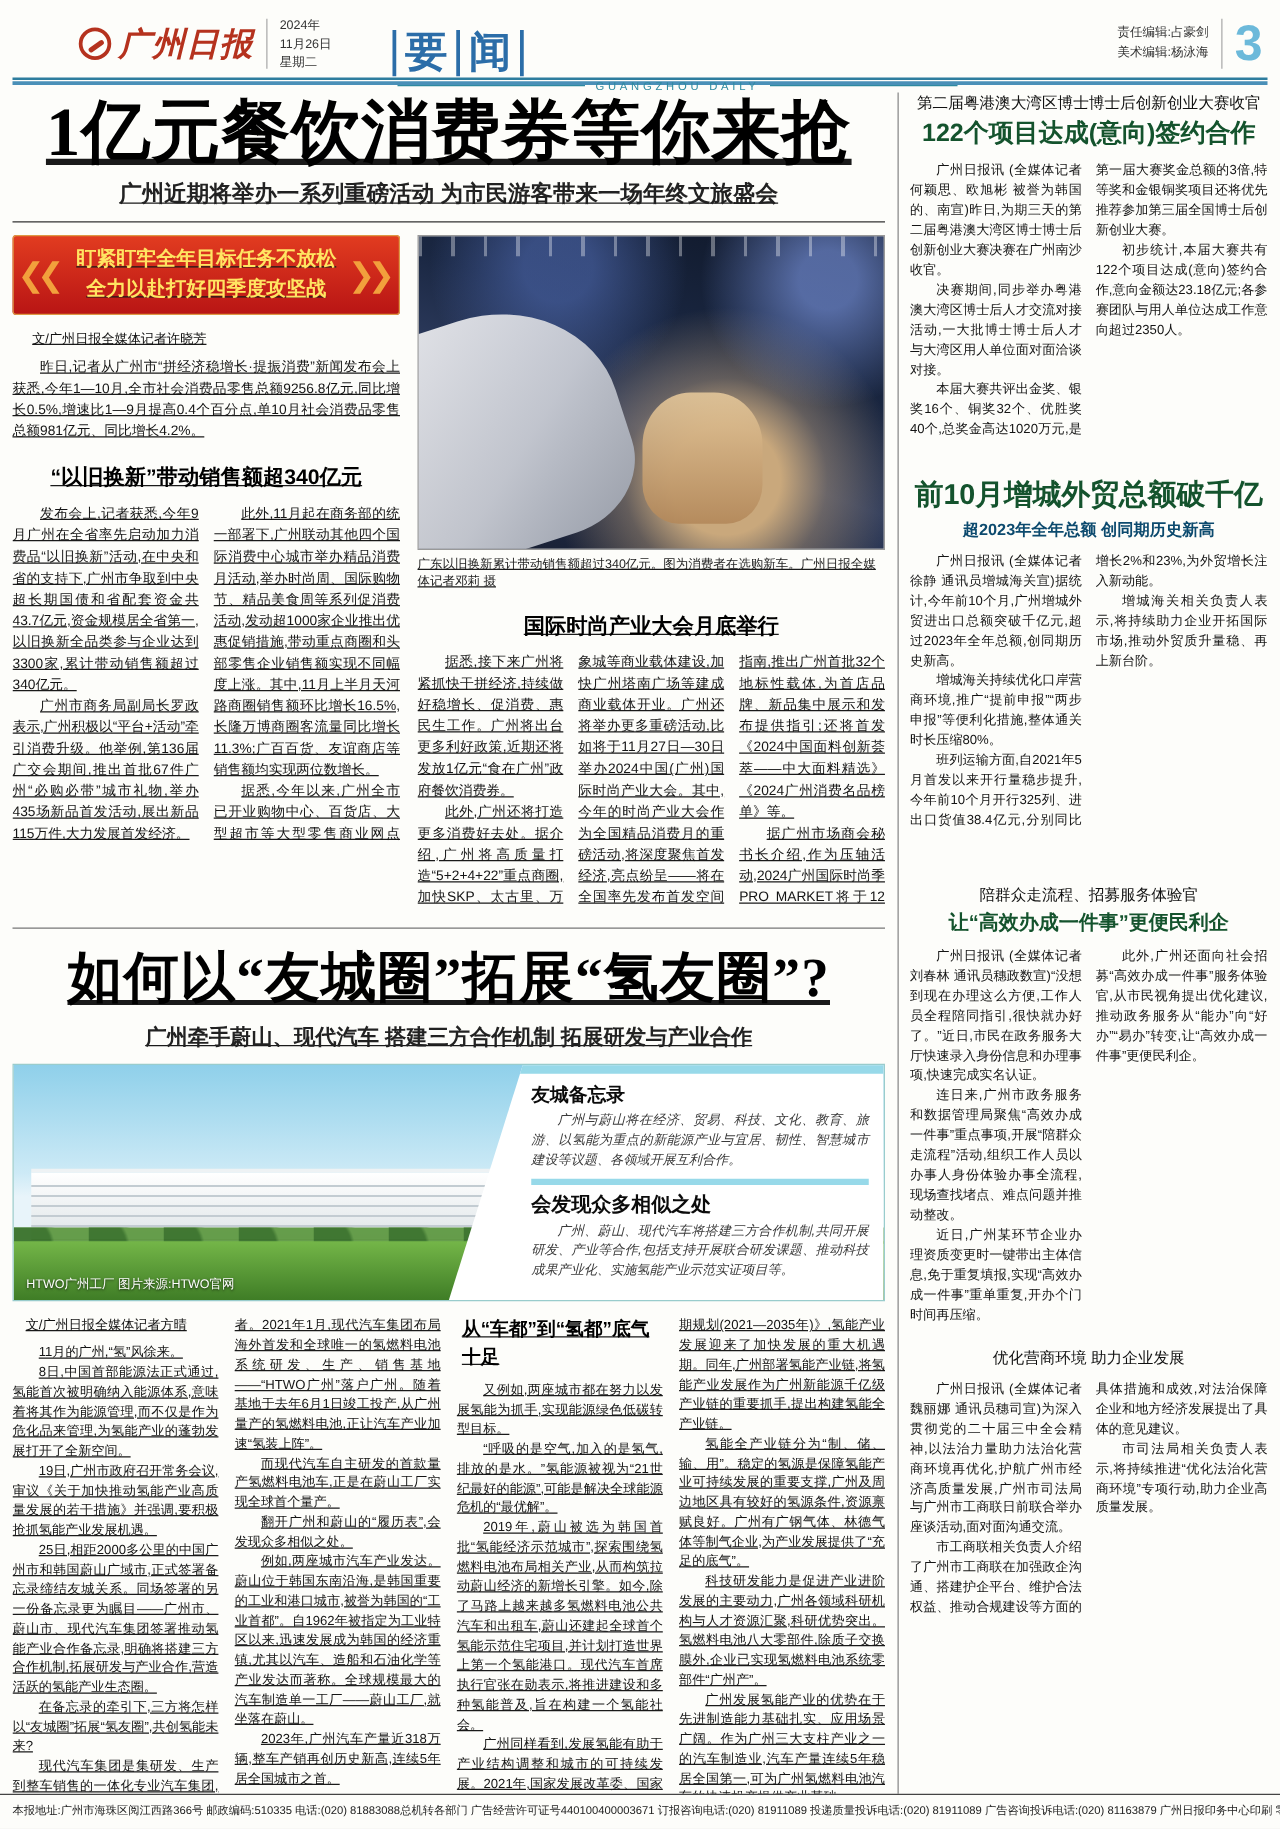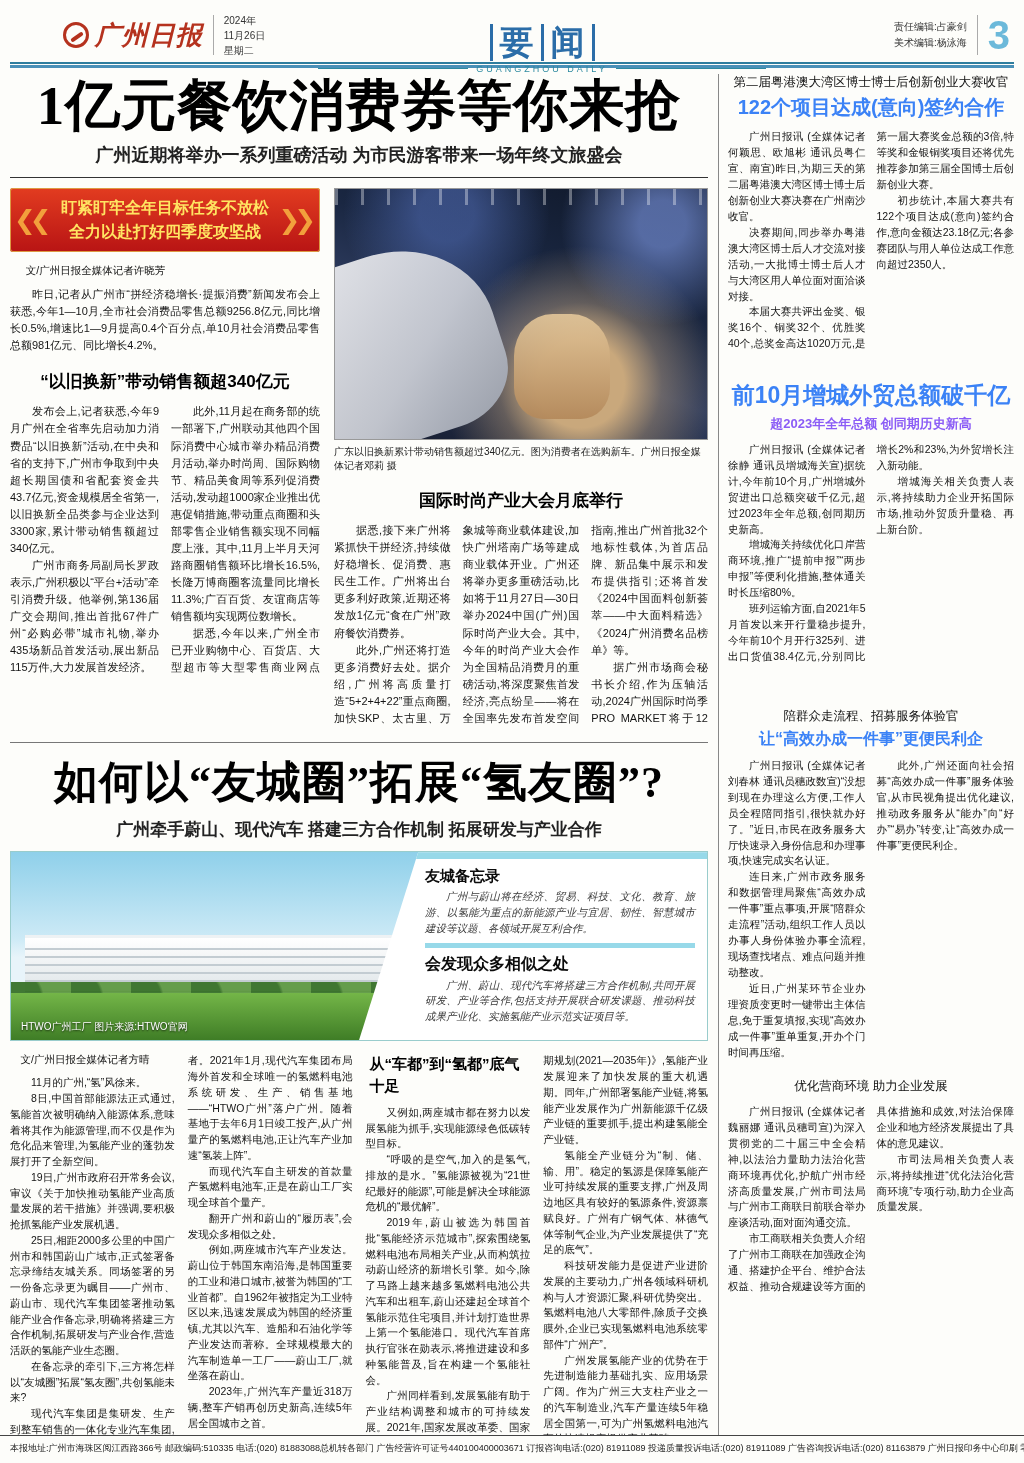--- a/index.html
+++ b/index.html
@@ -16,7 +16,7 @@
   .logo-text { font-family:"Liberation Serif","DejaVu Serif",serif; font-style:italic; font-weight:bold; font-size:26px; color:#b5321e; letter-spacing:1px; }
   .mh-divider { width:1px; height:40px; background:#aaa; }
   .date-block { font-size:10px; color:#333; line-height:1.5; }
-  .mh-center { text-align:center; flex:1;margin-top:29px; }
+  .mh-center { flex:1;margin-top:29px; }
   .section-title { display:inline-block; color:#2b6da8; font-weight:bold; font-size:34px; font-family:"Liberation Serif","DejaVu Serif",serif; line-height:1.05; }
   .section-title span { border-left:3px solid #2b6da8; padding:0 7px; }
   .section-title span:last-child { border-right:3px solid #2b6da8; }

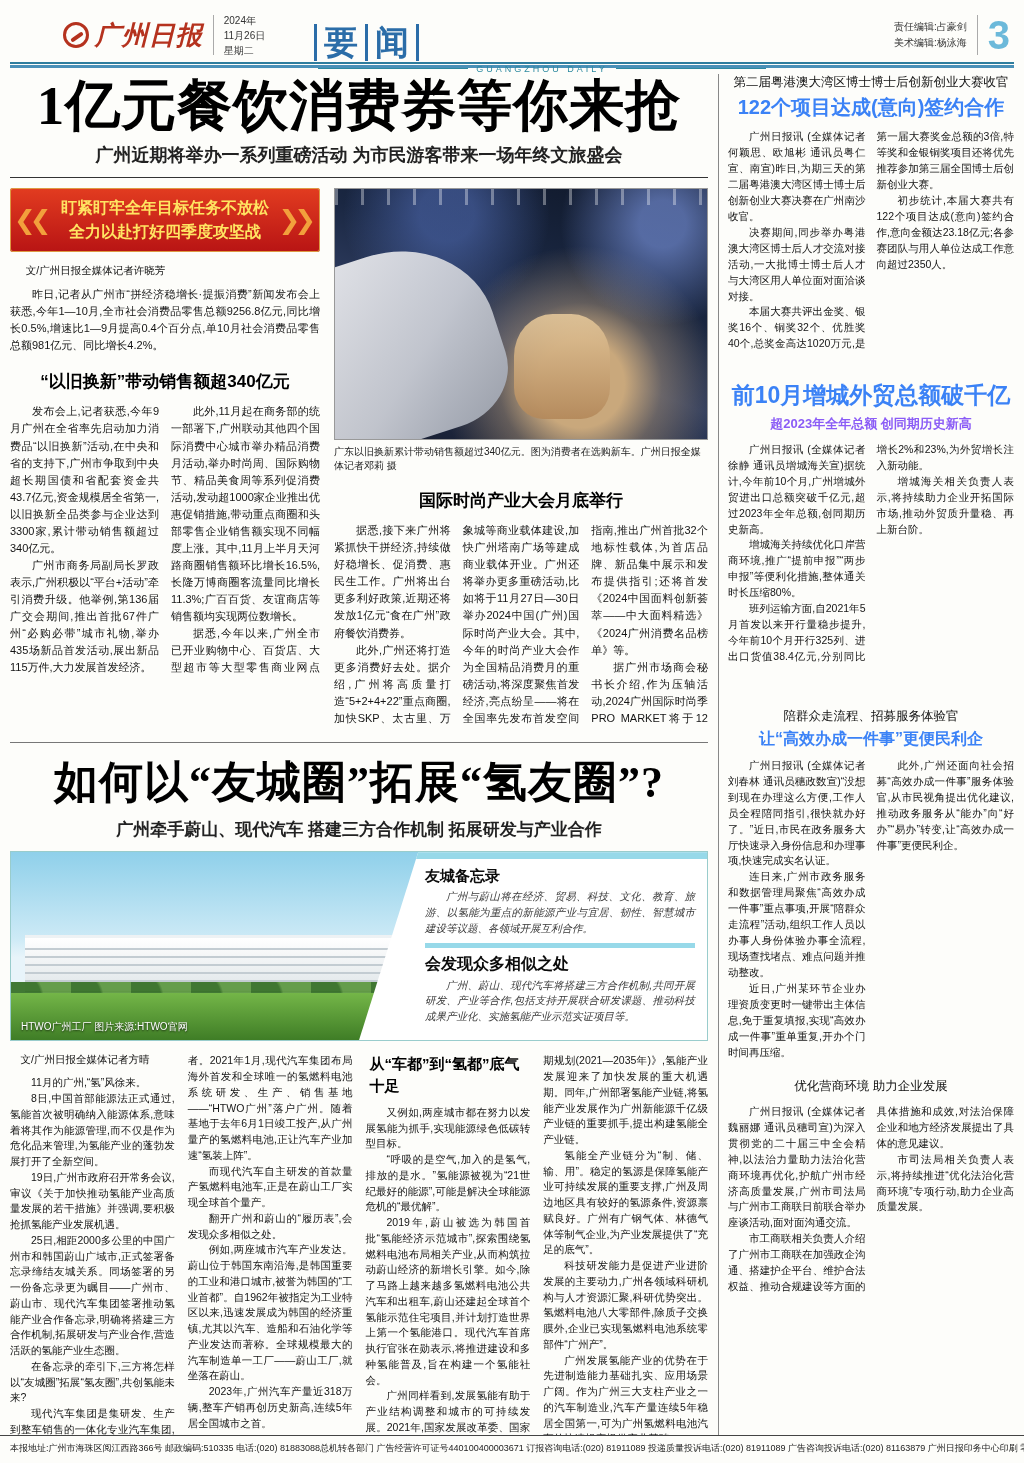--- a/index.html
+++ b/index.html
@@ -30,7 +30,7 @@
 
   
   .content { display:flex; padding:6px 10px 0 10px; gap:10px; }
-  .main-col { width:698px; }
+  .main-col { width:698px;text-decoration:underline; }
   .rail { width:296px; border-left:1px solid #888; padding-left:9px; }
 
   

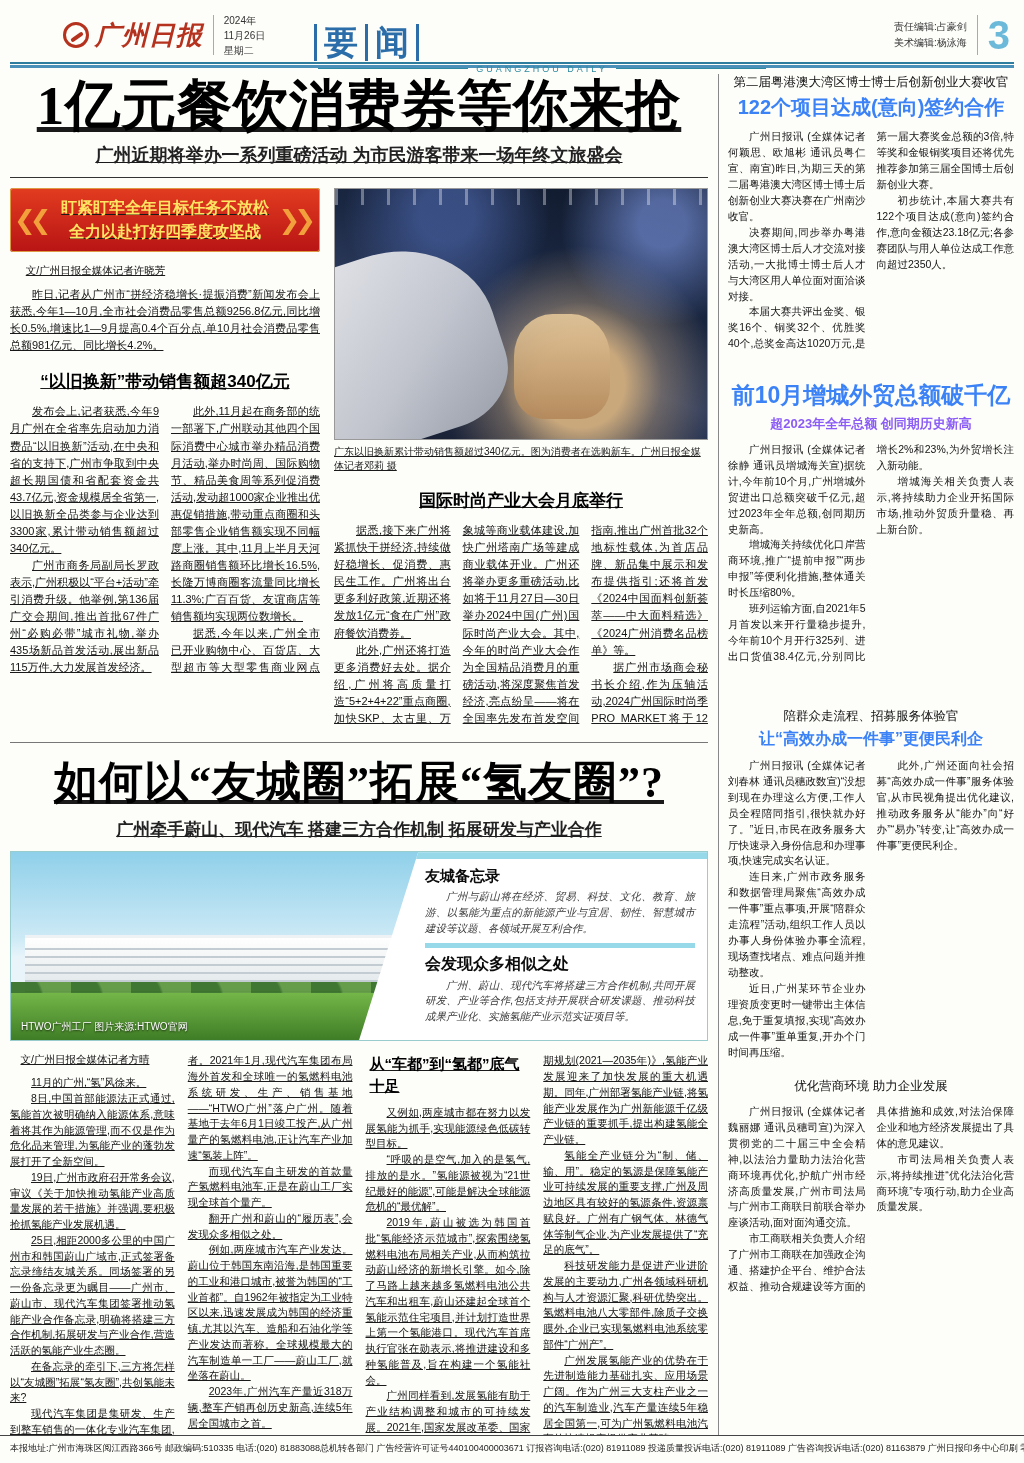--- a/index.html
+++ b/index.html
@@ -87,7 +87,7 @@
   
   .rail-article { margin-bottom:14px; }
   .kicker { text-align:center; font-size:12.5px; color:#111; margin-bottom:4px; }
-  .rail-headline { text-align:center; font-weight:bold; color:#3b82f6; line-height:1.25; }
+  .rail-headline { text-align:center; font-weight:bold; color:#14532d; line-height:1.25; }
   .rh-1 { font-size:20px; }
   .rh-2 { font-size:23px; }
   .rh-3 { font-size:16px; }

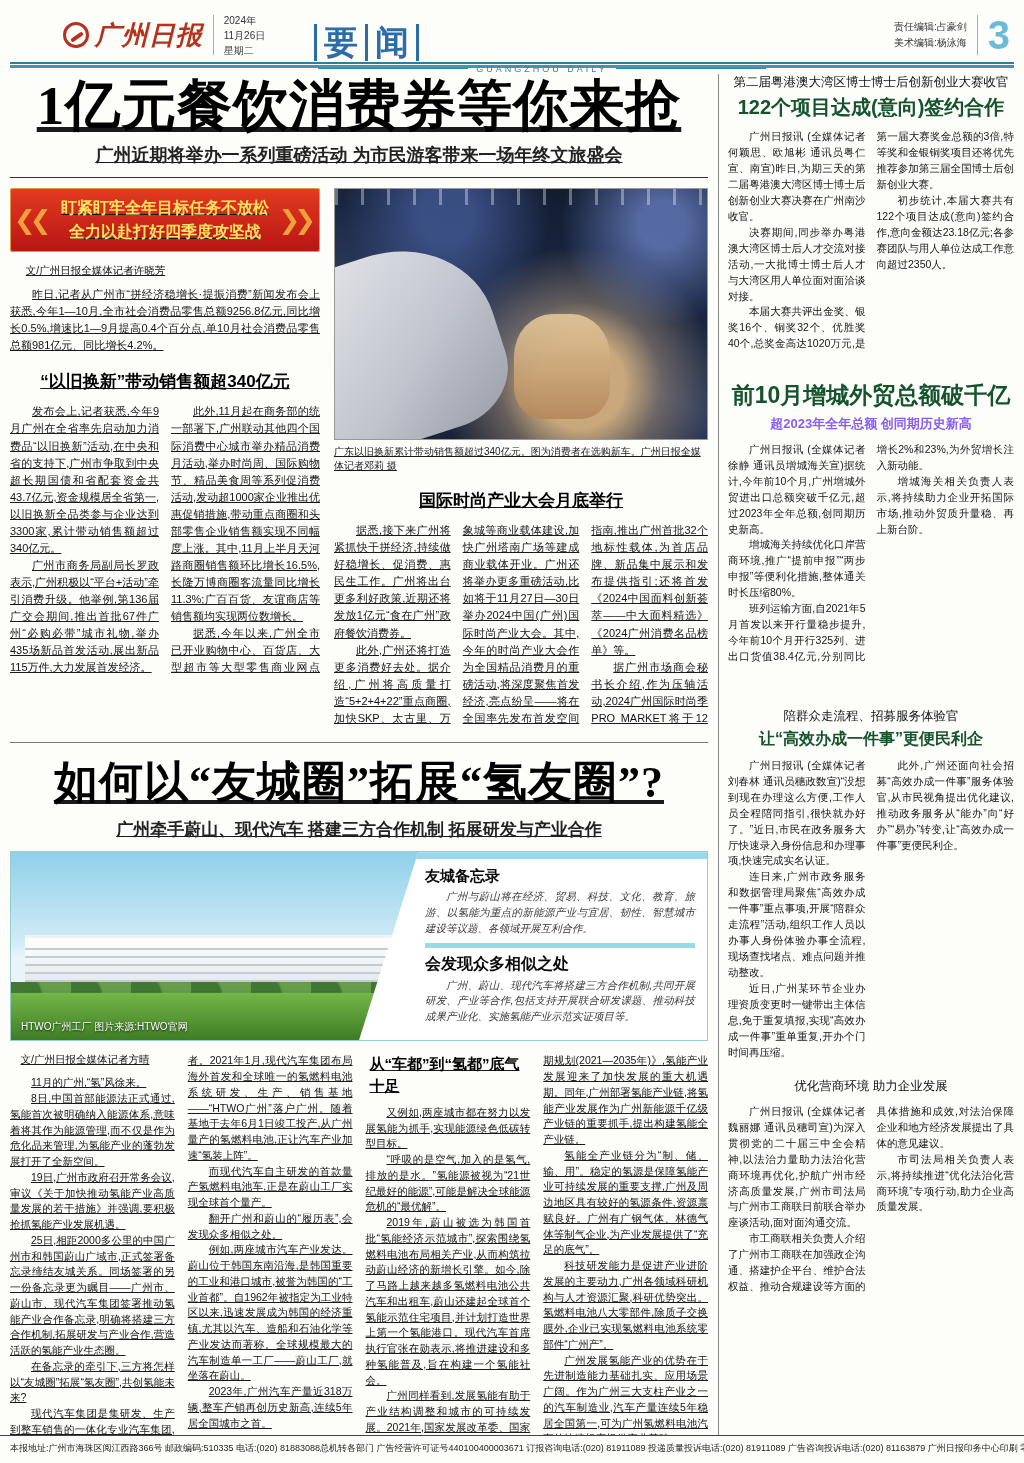--- a/index.html
+++ b/index.html
@@ -222,7 +222,7 @@
         <div class="kicker">第二届粤港澳大湾区博士博士后创新创业大赛收官</div>
         <h3 class="rail-headline rh-1">122个项目达成(意向)签约合作</h3>
         <div class="rail-body rb-1">
-            <p class="para">广州日报讯 (全媒体记者何颖思、欧旭彬 通讯员粤仁宣、南宣)昨日,为期三天的第二届粤港澳大湾区博士博士后创新创业大赛决赛在广州南沙收官。</p>
+            <p class="para">广州日报讯 (全媒体记者何颖思、欧旭彬 被誉为韩国的、南宣)昨日,为期三天的第二届粤港澳大湾区博士博士后创新创业大赛决赛在广州南沙收官。</p>
             <p class="para">决赛期间,同步举办粤港澳大湾区博士后人才交流对接活动,一大批博士博士后人才与大湾区用人单位面对面洽谈对接。</p>
             <p class="para">本届大赛共评出金奖、银奖16个、铜奖32个、优胜奖40个,总奖金高达1020万元,是第一届大赛奖金总额的3倍,特等奖和金银铜奖项目还将优先推荐参加第三届全国博士后创新创业大赛。</p>
             <p class="para">初步统计,本届大赛共有122个项目达成(意向)签约合作,意向金额达23.18亿元;各参赛团队与用人单位达成工作意向超过2350人。</p>

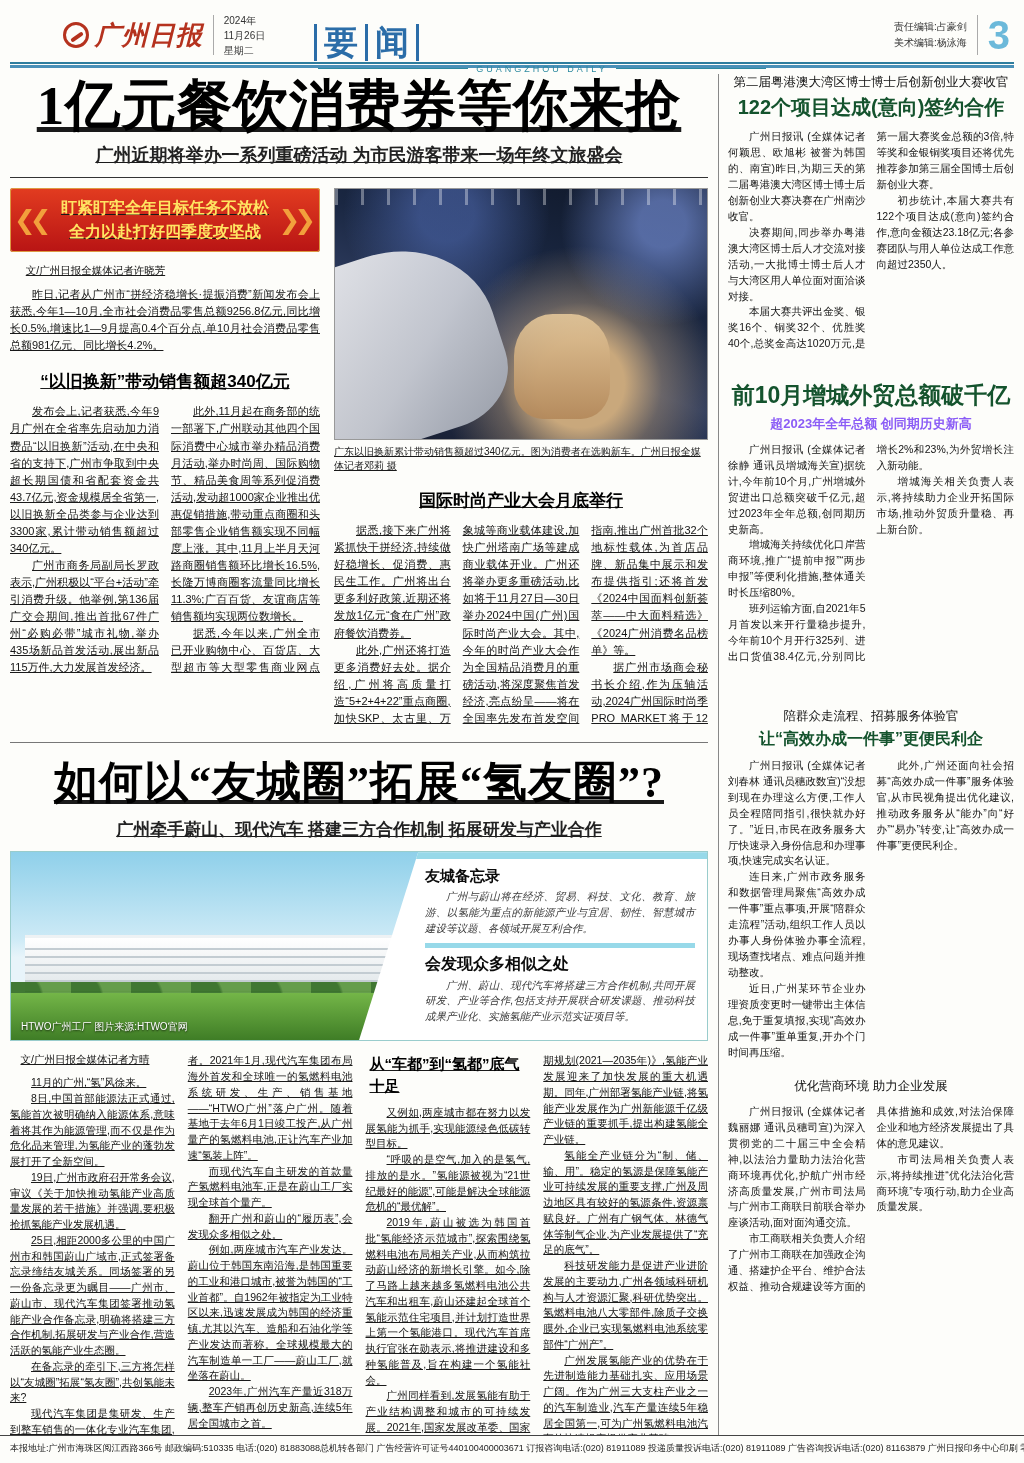--- a/index.html
+++ b/index.html
@@ -92,7 +92,7 @@
   .rh-2 { font-size:23px; }
   .rh-3 { font-size:16px; }
   .rh-4 { font-size:22px; }
-  .rail-subhead { text-align:center; font-size:13px; font-weight:bold; color:#8b5cf6; margin-top:5px; }
+  .rail-subhead { text-align:center; font-size:13px; font-weight:bold; color:#0c4a6e; margin-top:5px; }
   .rail-body { margin-top:9px; column-count:2; column-gap:11px; column-fill:auto; overflow:hidden; }
   .rail-body .para { font-size:10.5px; line-height:1.52; }
   .rb-1 { height:238px; }

